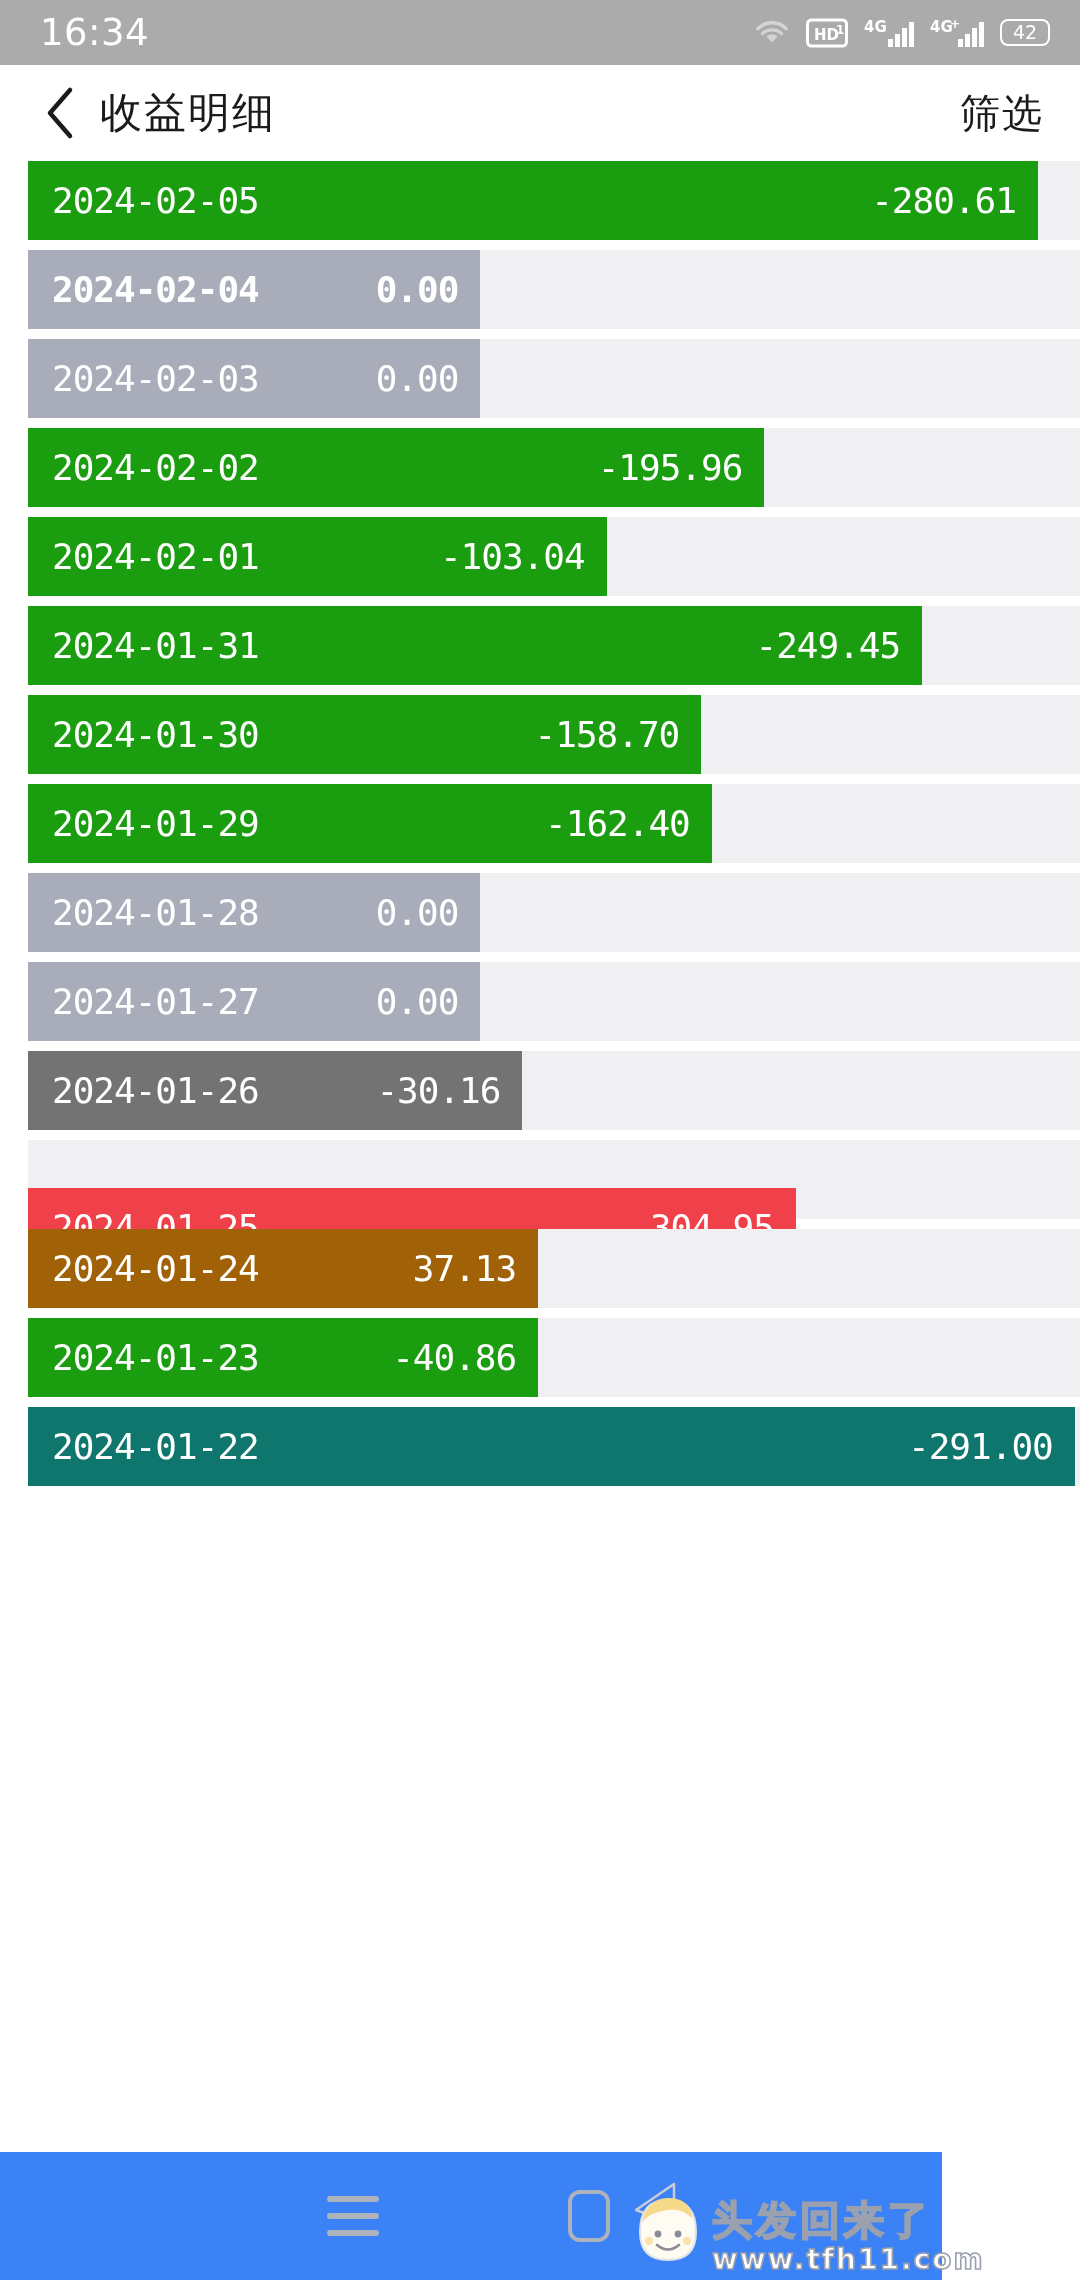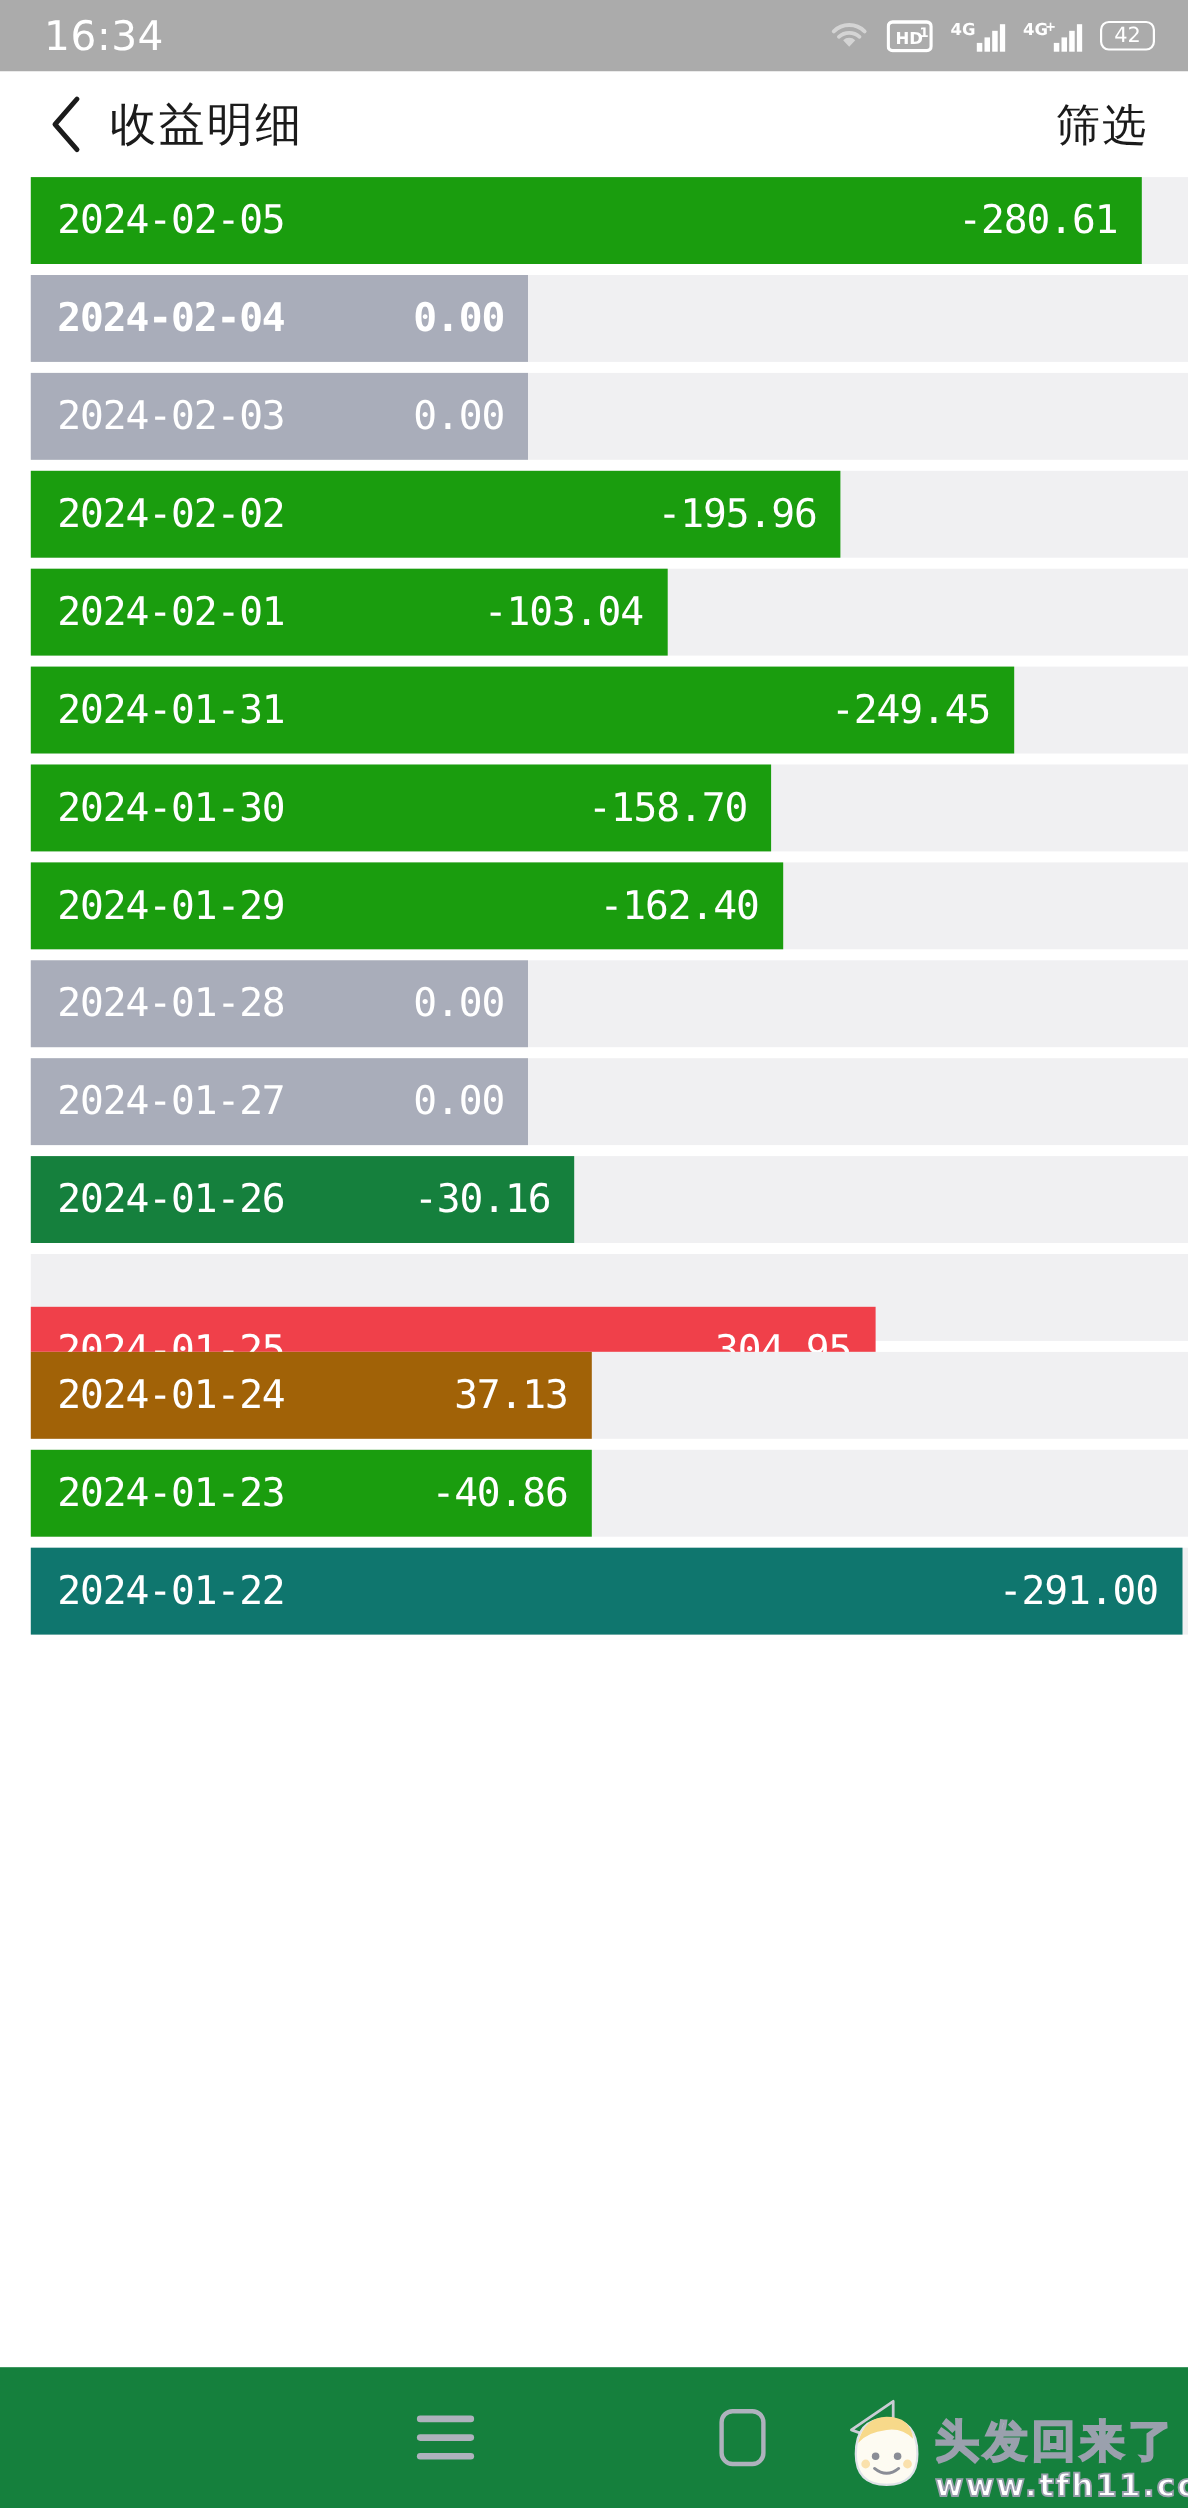--- a/index.html
+++ b/index.html
@@ -283,7 +283,7 @@
     </div>
     <div class="row">
       <div class="row-track" style="background: rgb(240, 240, 242);"></div>
-      <div class="row-bar" style="width: calc(47% - 13.16px); background: #15803d; justify-content: space-between;">
+      <div class="row-bar" style="width: calc(47% - 13.16px); background: #737373; justify-content: space-between;">
         <span class="row-date">2024-01-26</span>
         <span class="row-amount">-30.16</span>
       </div>

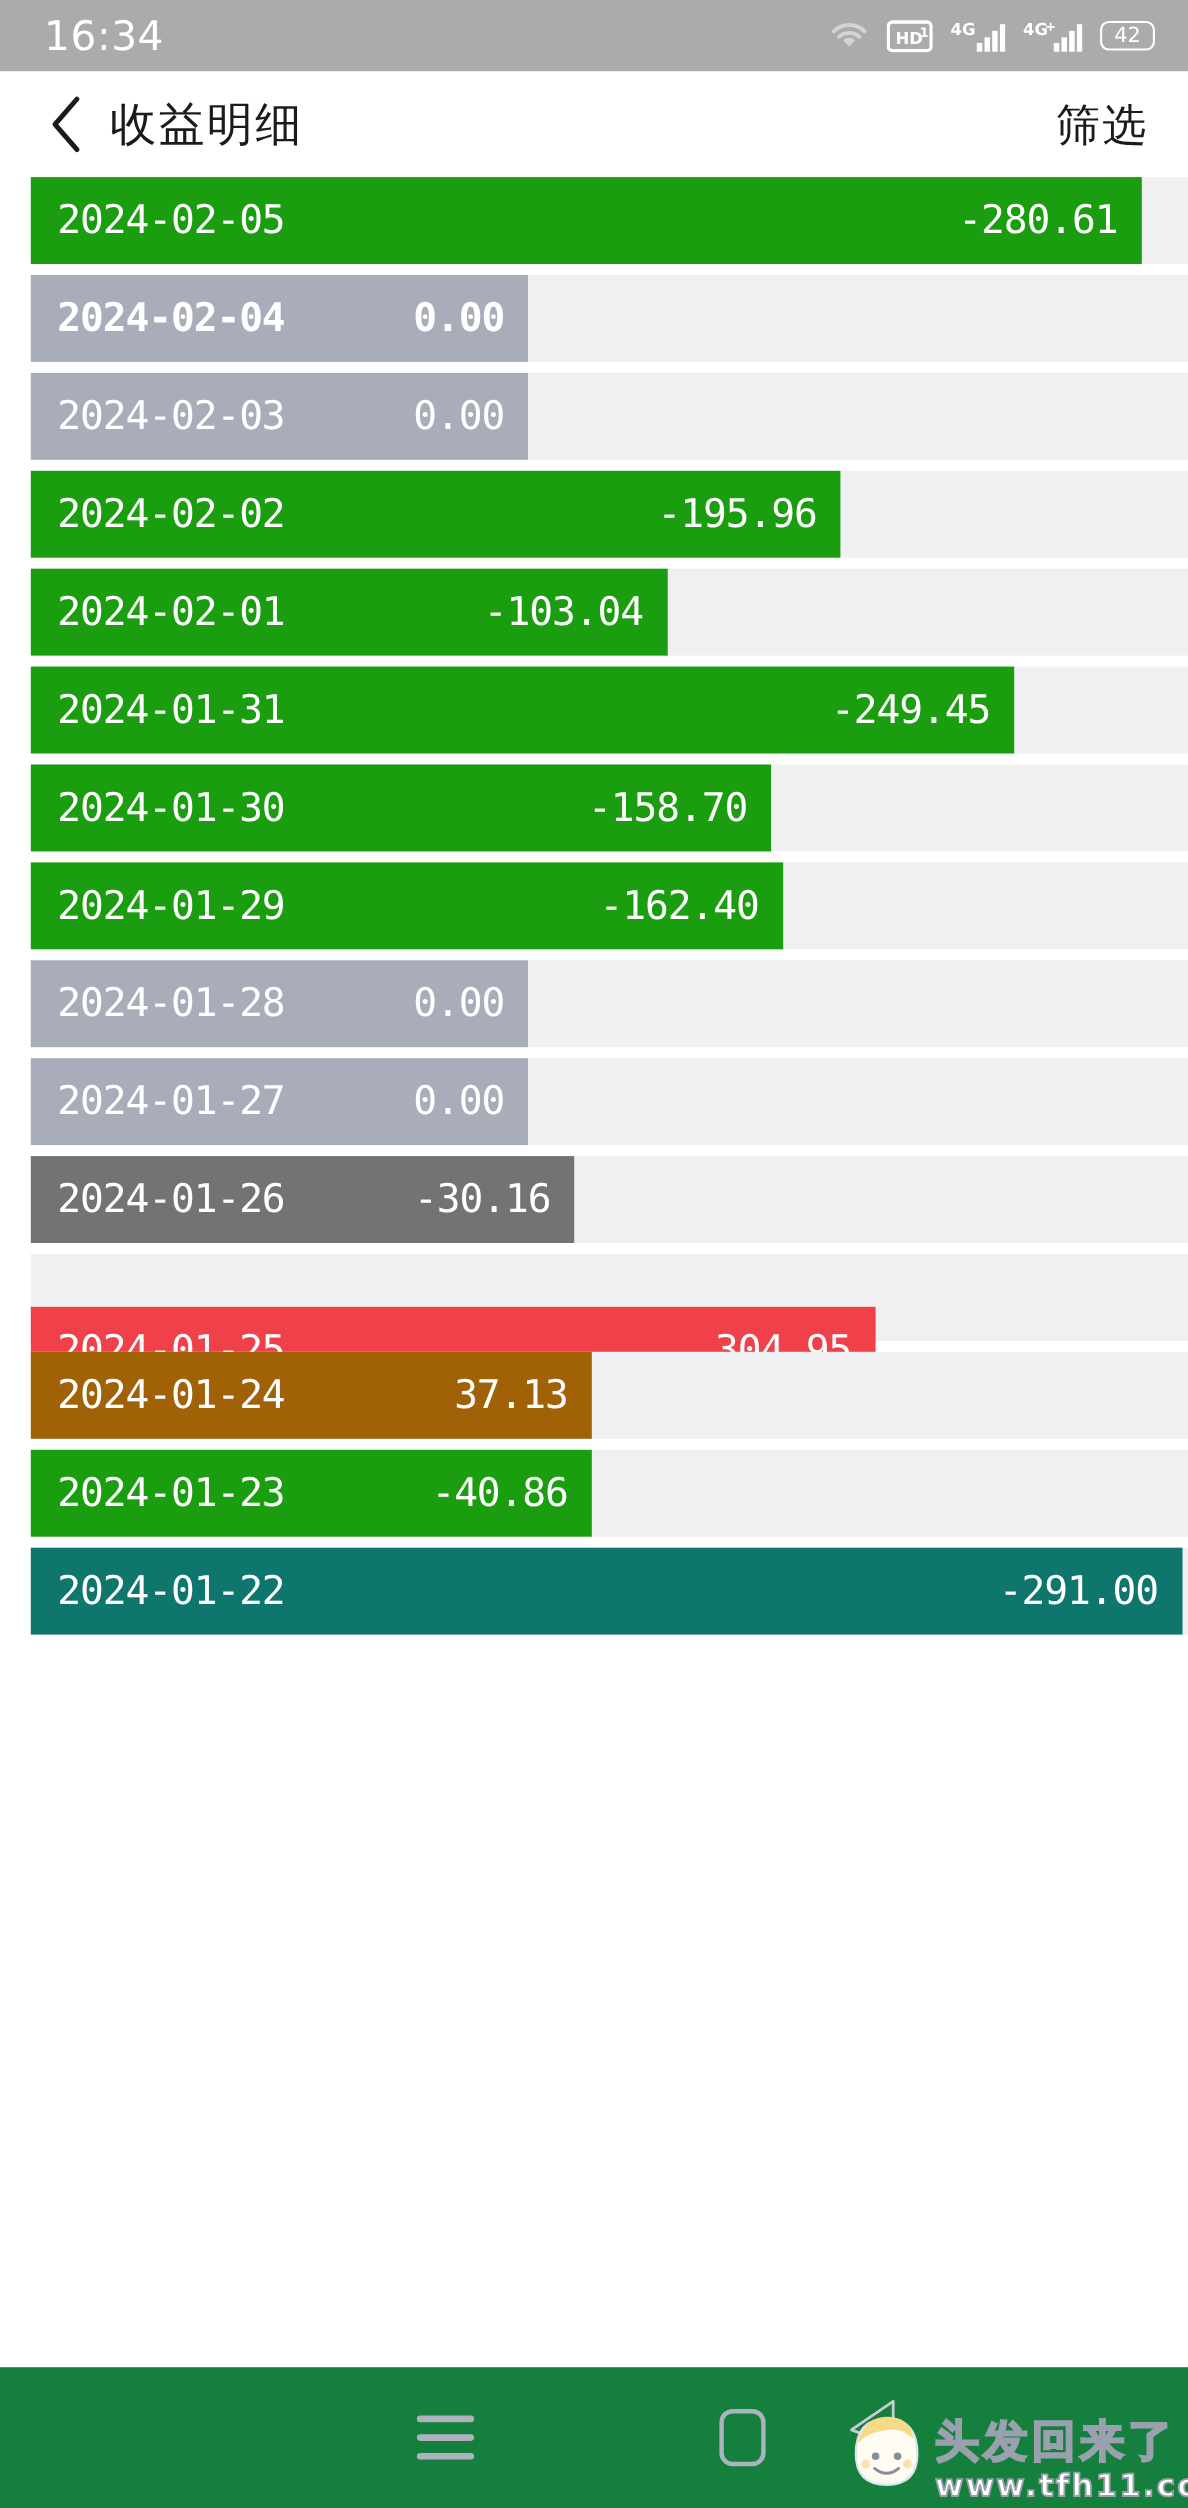--- a/index.html
+++ b/index.html
@@ -98,8 +98,8 @@
   .navbar{
     position:absolute;
     left:0; bottom:0;
-    width:1080px; height:128px;
-    background:#15803d;
+    width:942px; height:128px;
+    background:#3b82f6;
     display:flex; align-items:center;
   }
   .nav-slot{

